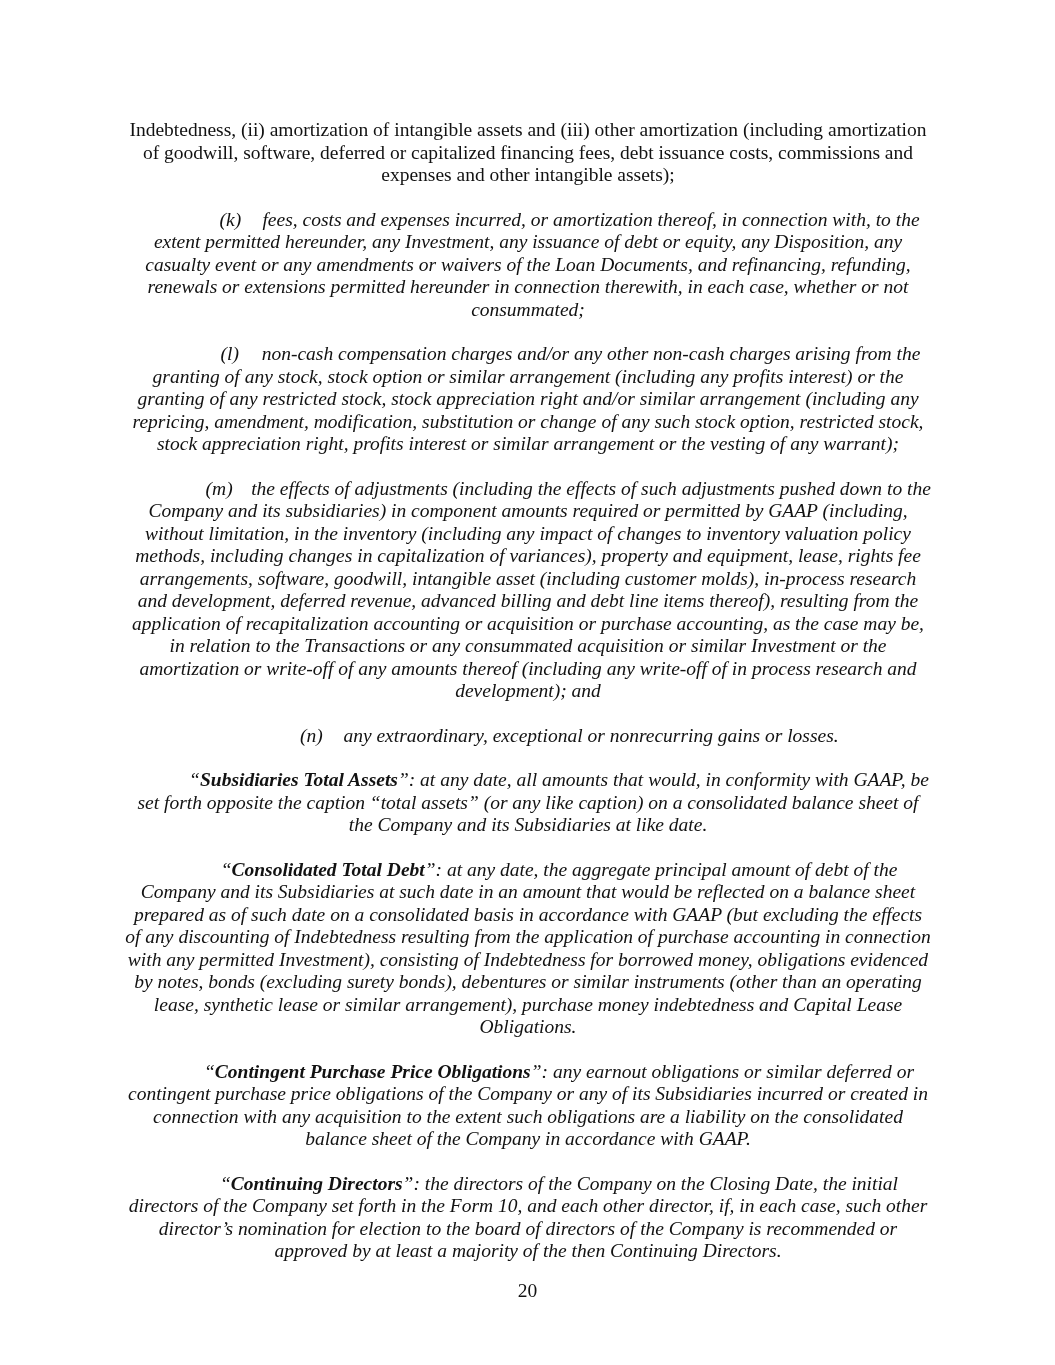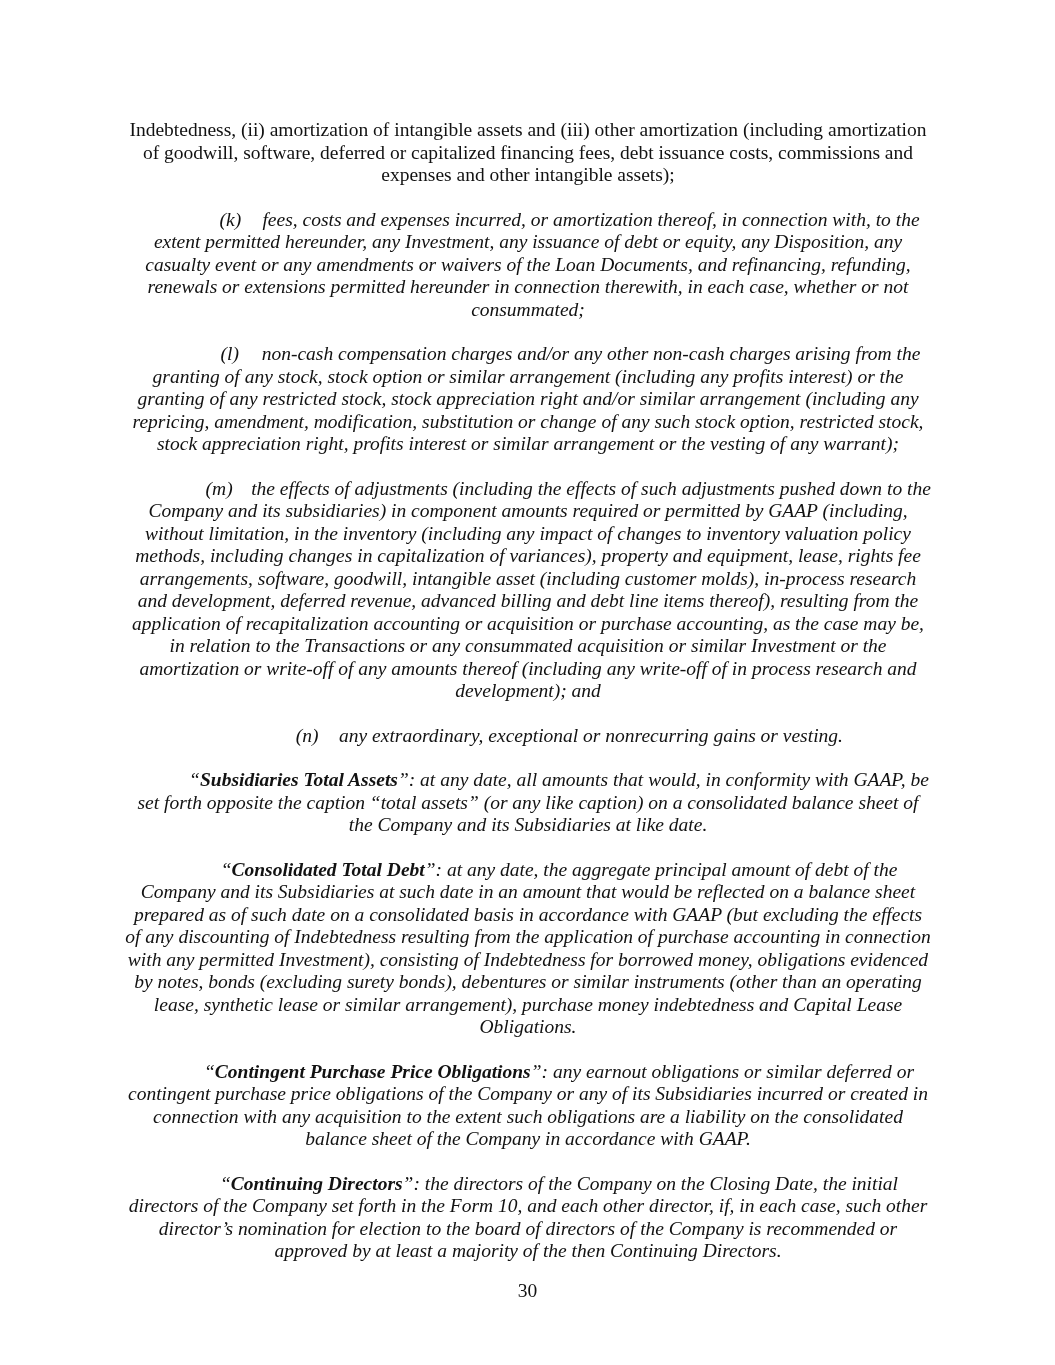--- a/index.html
+++ b/index.html
@@ -61,7 +61,7 @@
 
   <p class="para indent"><span class="plabel">(m)</span><span>the effects of adjustments (including the effects of such adjustments pushed down to the Company and its subsidiaries) in component amounts required or permitted by GAAP (including, without limitation, in the inventory (including any impact of changes to inventory valuation policy methods, including changes in capitalization of variances), property and equipment, lease, rights fee arrangements, software, goodwill, intangible asset (including customer molds), in-process research and development, deferred revenue, advanced billing and debt line items thereof), resulting from the application of recapitalization accounting or acquisition or purchase accounting, as the case may be, in relation to the Transactions or any consummated acquisition or similar Investment or the amortization or write-off of any amounts thereof (including any write-off of in process research and development); and</span></p>
 
-  <p class="para indent"><span class="plabel">(n)</span><span>any extraordinary, exceptional or nonrecurring gains or vesting.</span></p>
+  <p class="para indent"><span class="plabel">(n)</span><span>any extraordinary, exceptional or nonrecurring gains or losses.</span></p>
 
   <p class="para indent"><span>“</span><b>Subsidiaries Total Assets</b><span>”: at any date, all amounts that would, in conformity with GAAP, be set forth opposite the caption “total assets” (or any like caption) on a consolidated balance sheet of the Company and its Subsidiaries at like date.</span></p>
 

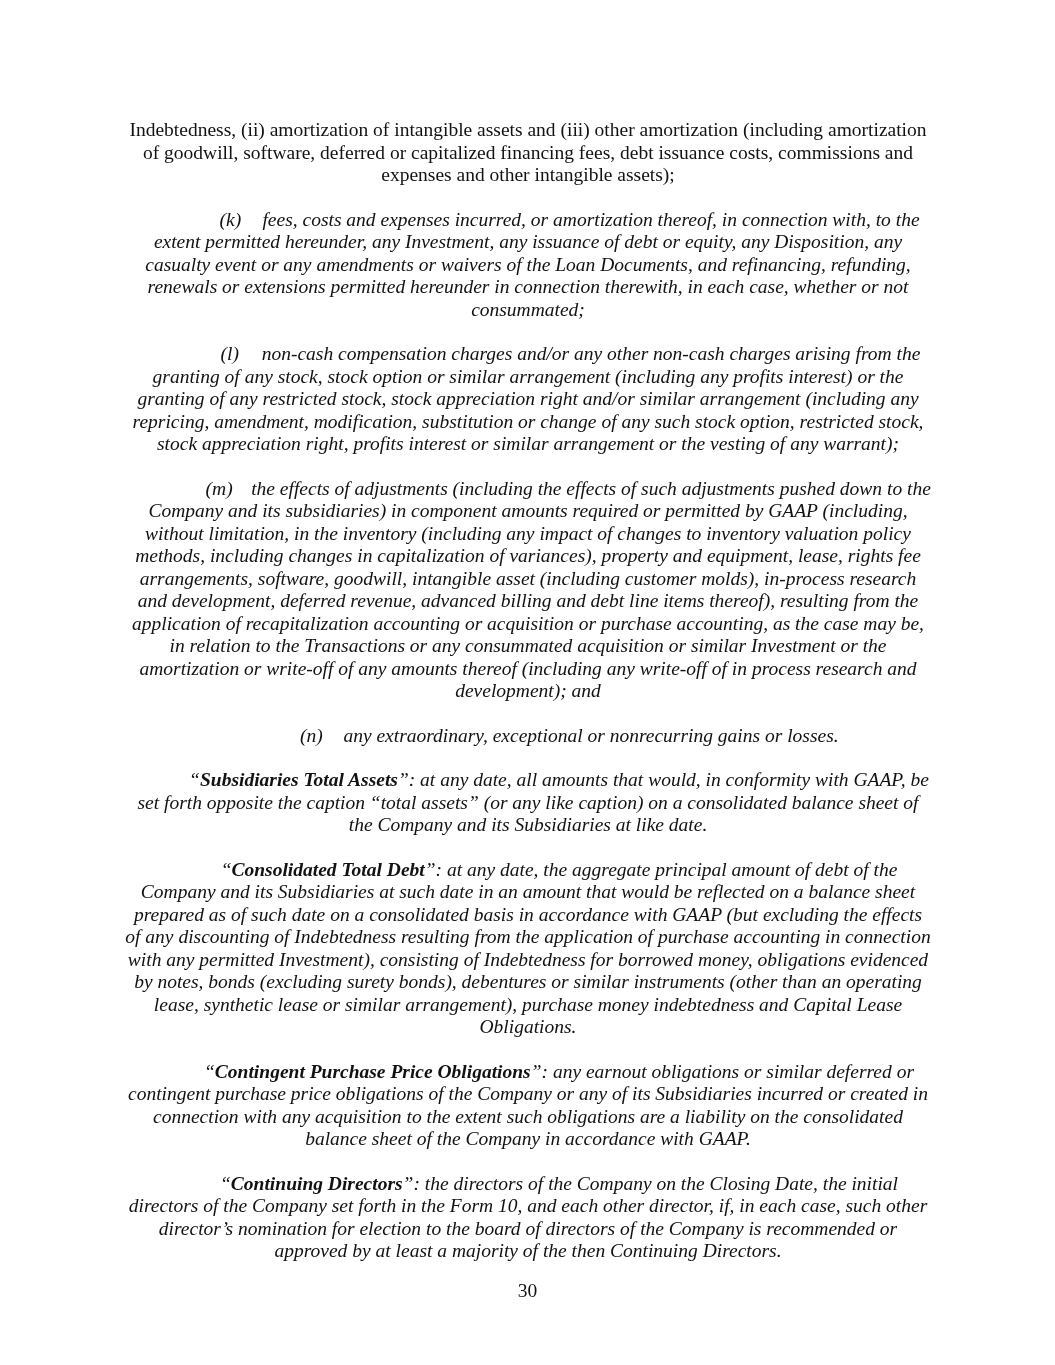--- a/index.html
+++ b/index.html
@@ -73,6 +73,6 @@
 
 </div>
 
-<div class="page-footer">30</div>
+<div class="page-footer">20</div>
 
 </body></html>

